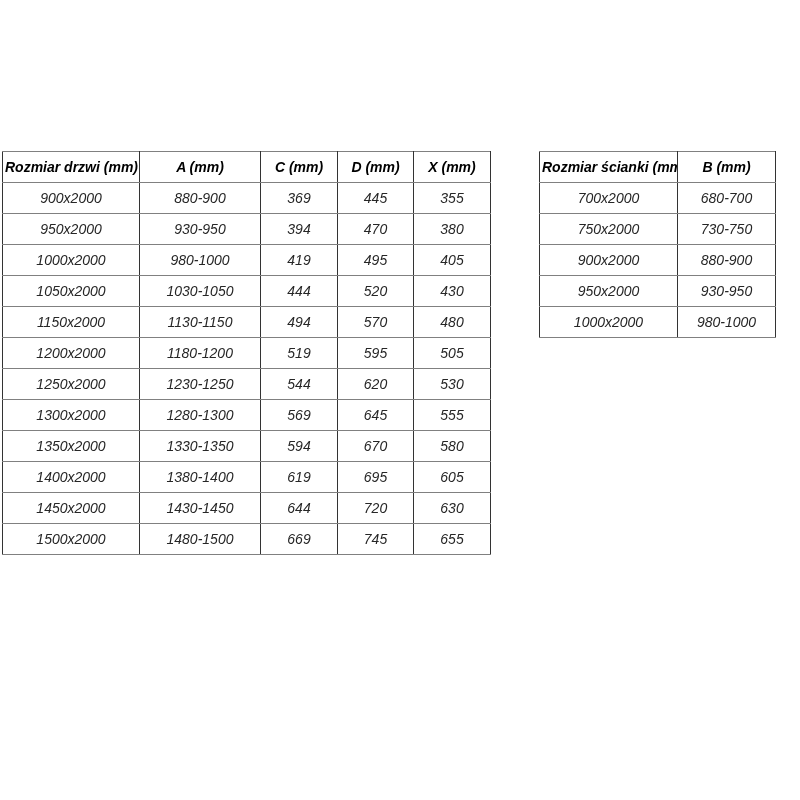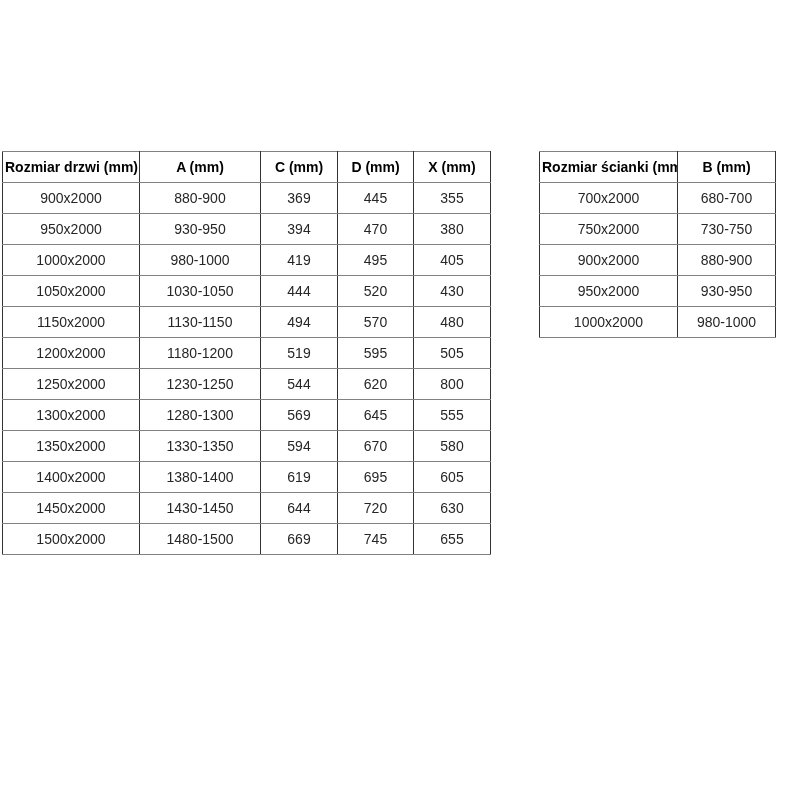--- a/index.html
+++ b/index.html
@@ -22,6 +22,7 @@
     border-collapse: collapse;
     table-layout: fixed;
     background: var(--bg, #ffffff);
+    font-style: italic;
   }
   table.spec-table th,
   table.spec-table td {

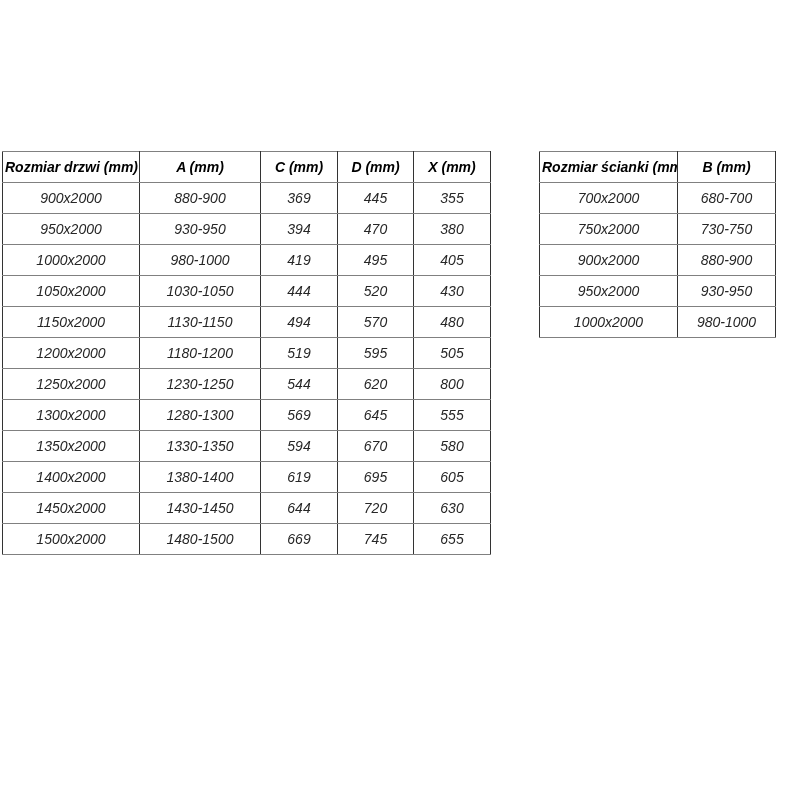--- a/index.html
+++ b/index.html
@@ -127,7 +127,7 @@
           <td>1230-1250</td>
           <td>544</td>
           <td>620</td>
-          <td>800</td>
+          <td>530</td>
         </tr>
         <tr>
           <td>1300x2000</td>

